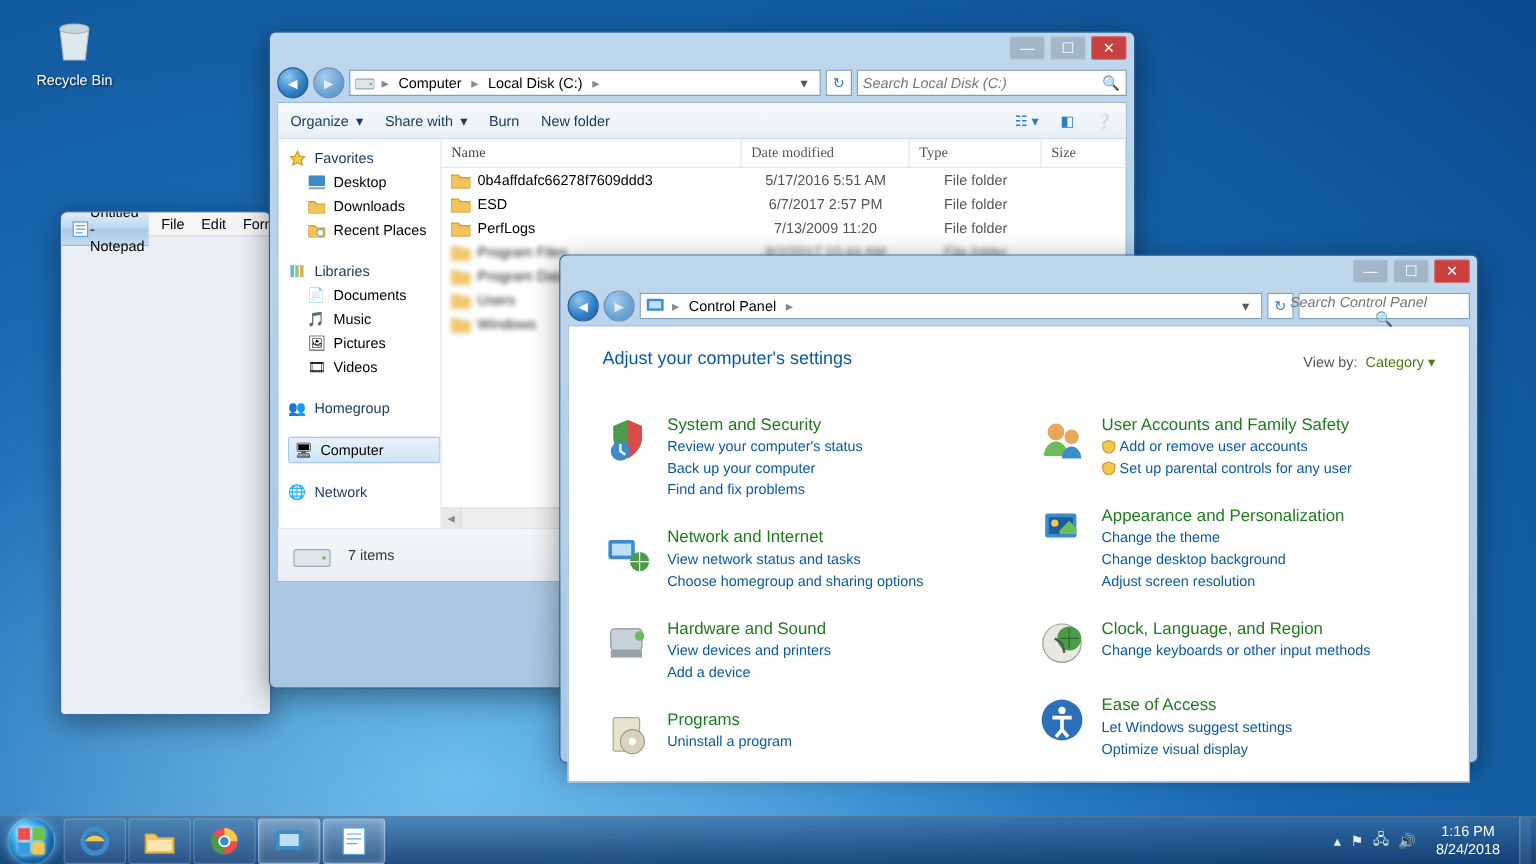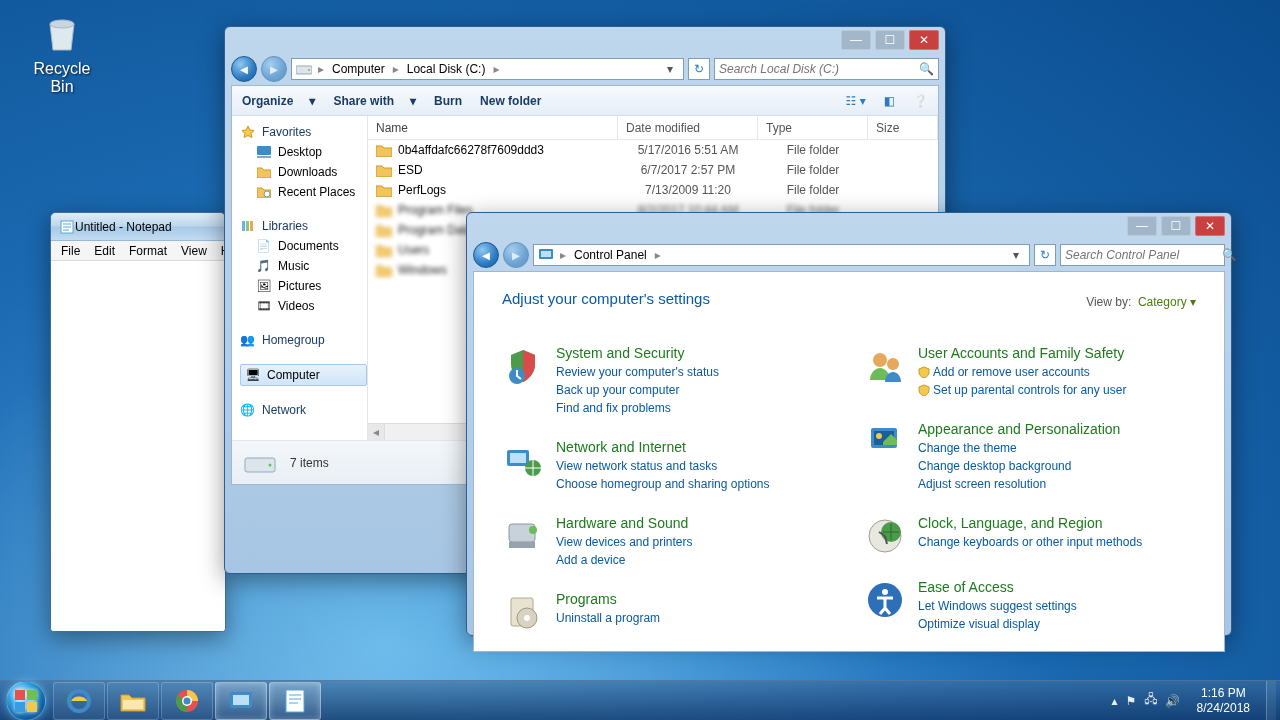--- a/index.html
+++ b/index.html
@@ -12,7 +12,7 @@
 
 .desktop-icon { position: absolute; width: 76px; text-align: center; color: #fff; cursor: pointer; }
 .desktop-icon .ic { width: 48px; height: 48px; margin: 0 auto 2px; display: flex; align-items: center; justify-content: center; }
-.desktop-icon .lbl { font-size: 16px; text-shadow: 1px 1px 2px rgba(0,0,0,.7); }
+.desktop-icon .lbl { font-size: 12px; text-shadow: 1px 1px 2px rgba(0,0,0,.7); }
 
 
 .win { position: absolute; background: #E9EFF5; border: 1px solid #3C6DA5; border-radius: 6px 6px 4px 4px; box-shadow: 0 6px 24px rgba(0,0,0,.4); display: flex; flex-direction: column; overflow: hidden; margin-top: 36px; }

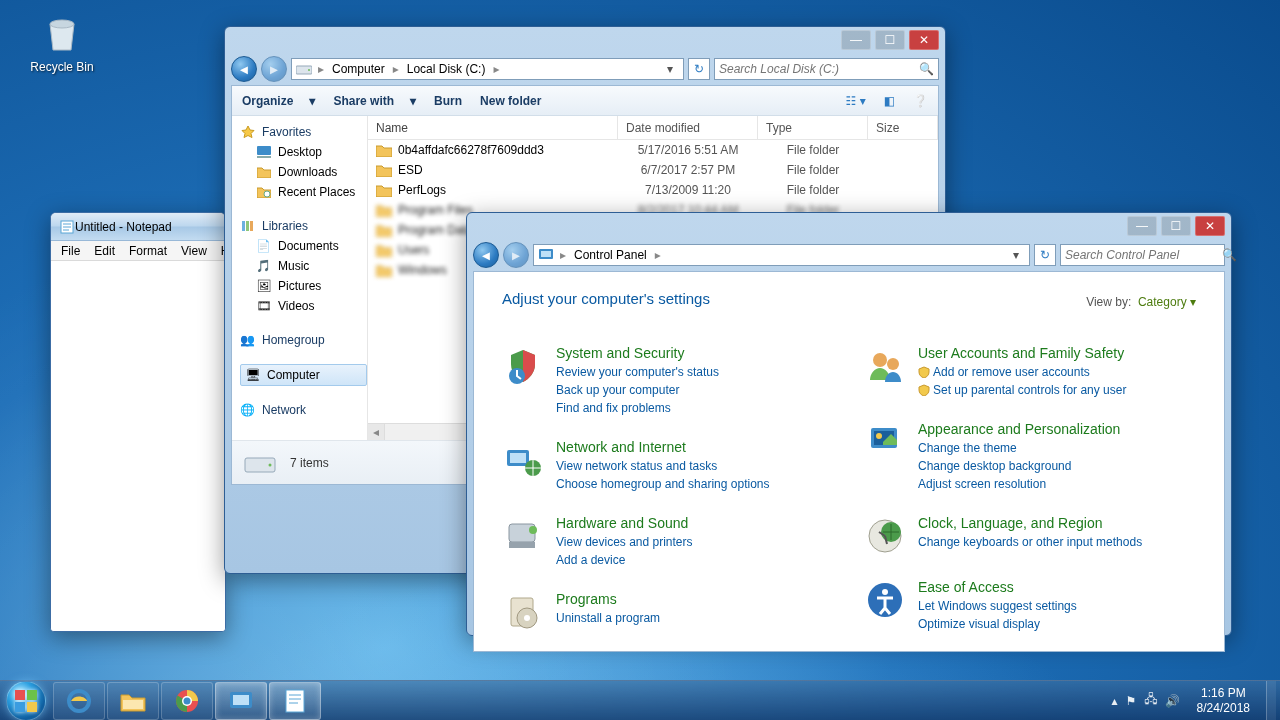--- a/index.html
+++ b/index.html
@@ -37,7 +37,7 @@
 .search-ic { color:#2D7BC2; cursor:pointer; font-style:normal; }
 .exp-body { background:#fff; margin:0 6px 6px; border:1px solid #9CB8D4; display:flex; flex-direction:column; }
 .exp-toolbar { height:30px; background:linear-gradient(#F7FAFD,#E6EEF6); border-bottom:1px solid #D2DEE9; display:flex; align-items:center; padding:0 10px; gap:18px; }
-.tb-item { cursor:pointer; color:#1A3C64; display:flex; align-items:center; gap:16px;font-weight:bold; }
+.tb-item { cursor:pointer; color:#1A3C64; display:flex; align-items:center; gap:6px; }
 .tb-spacer { flex:1; }
 .tb-icon { color:#2D7BC2; cursor:pointer; }
 .exp-main { flex:1; display:flex; min-height:0; }

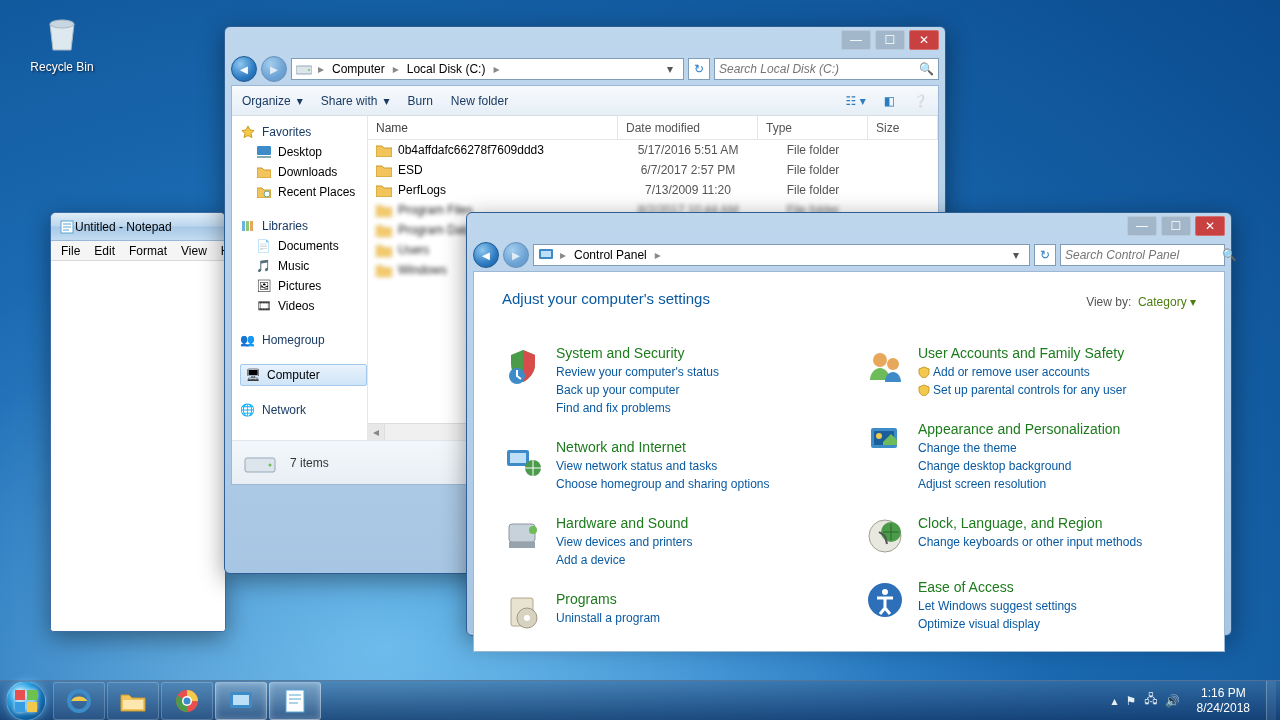--- a/index.html
+++ b/index.html
@@ -49,7 +49,7 @@
 .ic16 { width:16px; height:16px; display:inline-flex; align-items:center; justify-content:center; flex-shrink:0; }
 .file-pane { flex:1; display:flex; flex-direction:column; position:relative; }
 .col-head { height:24px; border-bottom:1px solid #E6E6E6; display:flex; align-items:center; color:#444; }
-.col-head > div { padding:0 8px; border-right:1px solid #E6E6E6; height:100%; display:flex; align-items:center; }
+.col-head > div { padding:0 8px; border-right:1px solid #E6E6E6; height:100%; display:flex; align-items:center;font-family:Liberation Serif, serif; }
 .file-row { height:20px; display:flex; align-items:center;text-align:center; }
 .file-row > div { padding:0 8px; overflow:hidden; white-space:nowrap; }
 .file-row.blur { filter:blur(2px); opacity:.9; }

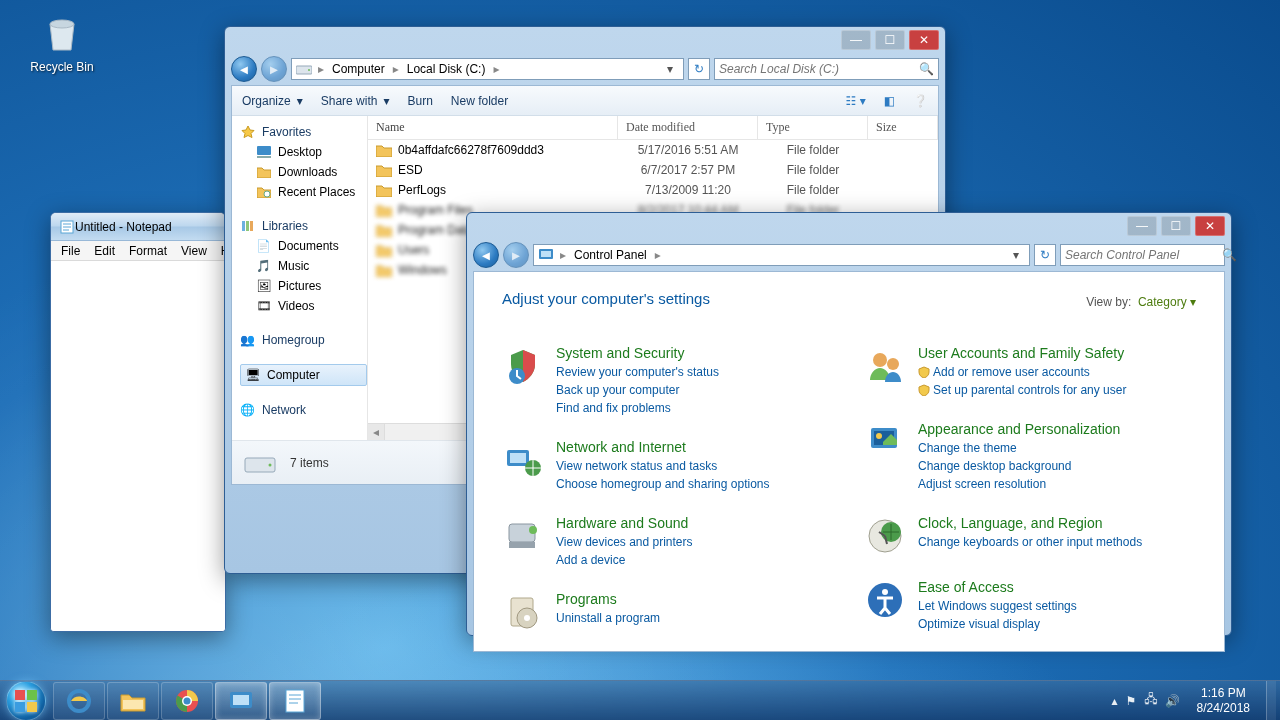--- a/index.html
+++ b/index.html
@@ -15,7 +15,7 @@
 .desktop-icon .lbl { font-size: 12px; text-shadow: 1px 1px 2px rgba(0,0,0,.7); }
 
 
-.win { position: absolute; background: #E9EFF5; border: 1px solid #3C6DA5; border-radius: 6px 6px 4px 4px; box-shadow: 0 6px 24px rgba(0,0,0,.4); display: flex; flex-direction: column; overflow: hidden; margin-top: 36px; }
+.win { position: absolute; background: #E9EFF5; border: 1px solid #3C6DA5; border-radius: 6px 6px 4px 4px; box-shadow: 0 6px 24px rgba(0,0,0,.4); display: flex; flex-direction: row; overflow: hidden; }
 .win-titlebar { height: 28px; background: linear-gradient(#E0ECF7, #BDD7EE 48%, #A7C8E6 52%, #C3DCF1); display: flex; align-items: center; padding: 0 4px 0 8px; border-bottom: 1px solid #98B8D7; }
 .win-title { flex: 1; color: #000; font-size: 12px; }
 .cap-dark { width: 30px; height: 20px; background: rgba(0,0,0,.15); border:1px solid rgba(255,255,255,.25); border-radius:2px; display:flex; align-items:center; justify-content:center; color:#fff; cursor:pointer; font-size:12px; }

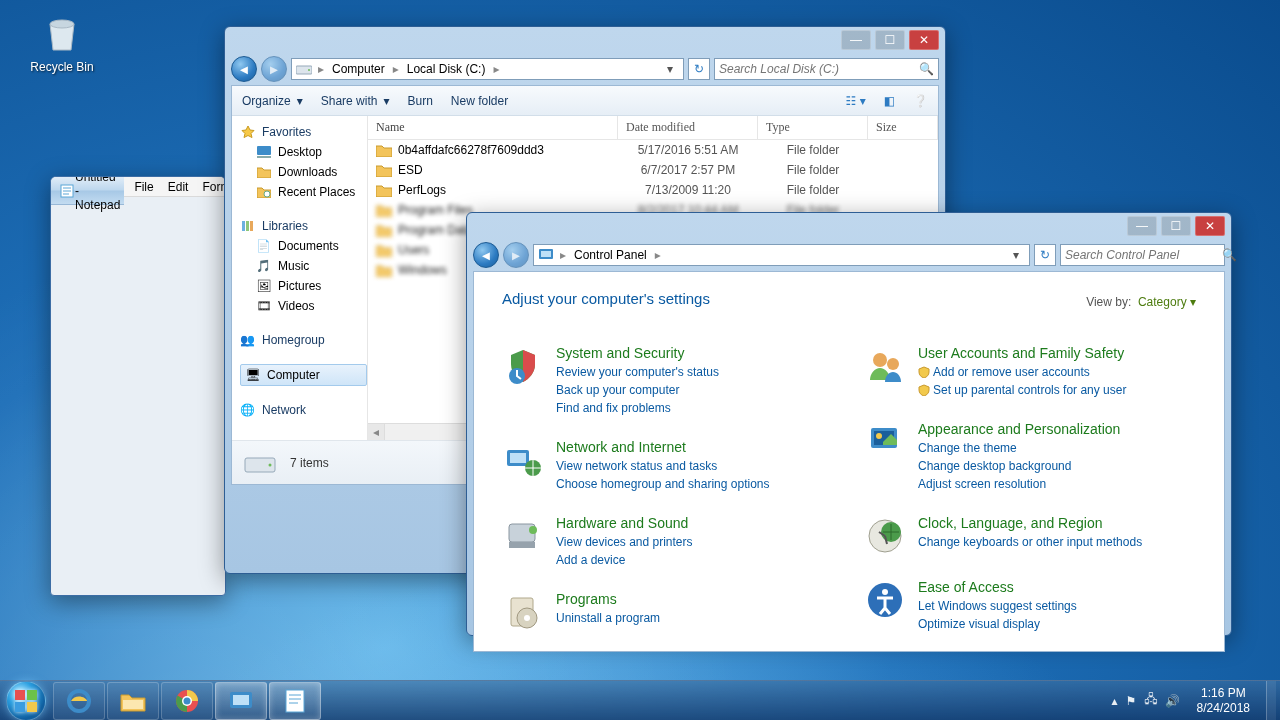--- a/index.html
+++ b/index.html
@@ -407,7 +407,7 @@
       <span class="addr-drop">▾</span>
     </div>
     <div class="refresh-btn">↻</div>
-    <div class="search-box" style="width:165px;">
+    <div class="search-box" style="width:143px;flex-direction:column;">
       <input placeholder="Search Control Panel" style="">
       <span class="search-ic">🔍</span>
     </div>

